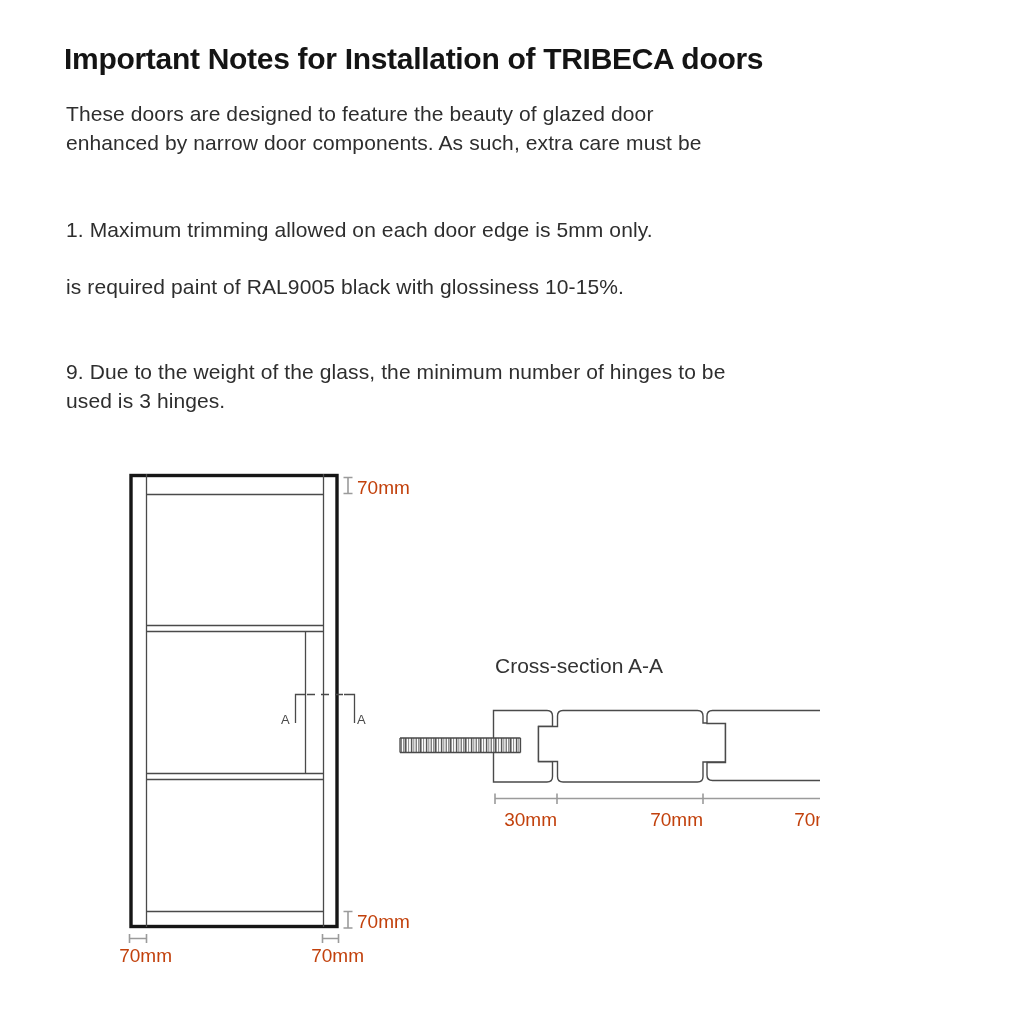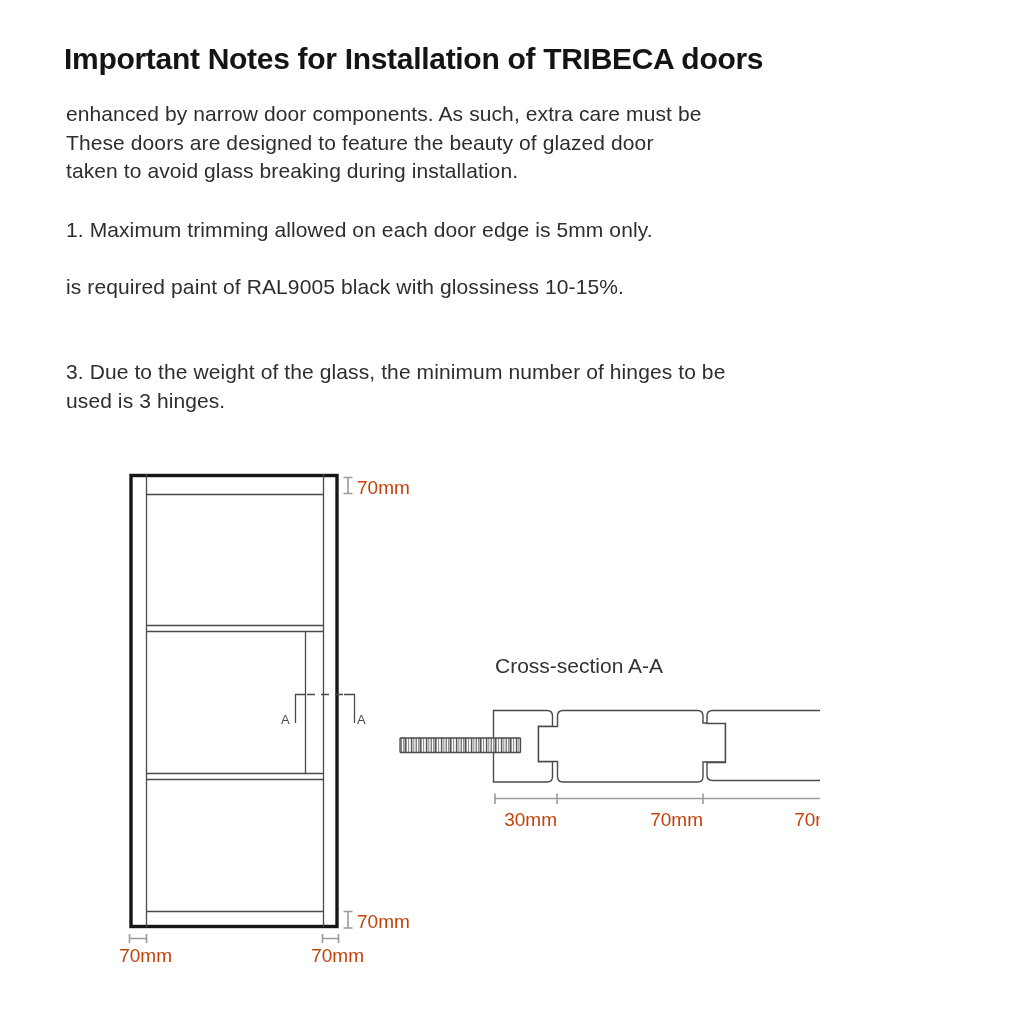--- a/index.html
+++ b/index.html
@@ -30,8 +30,8 @@
   <div id="logo" class="abs"><span class="d1">D</span><span class="d2">D</span></div>
 
   <div id="intro" class="abs bodytext">
+    <div>These doors are designed to feature the beauty of glazed door</div>
     <div>enhanced by narrow door components. As such, extra care must be</div>
-    <div>These doors are designed to feature the beauty of glazed door</div>
     <div>taken to avoid glass breaking during installation.</div>
   </div>
 

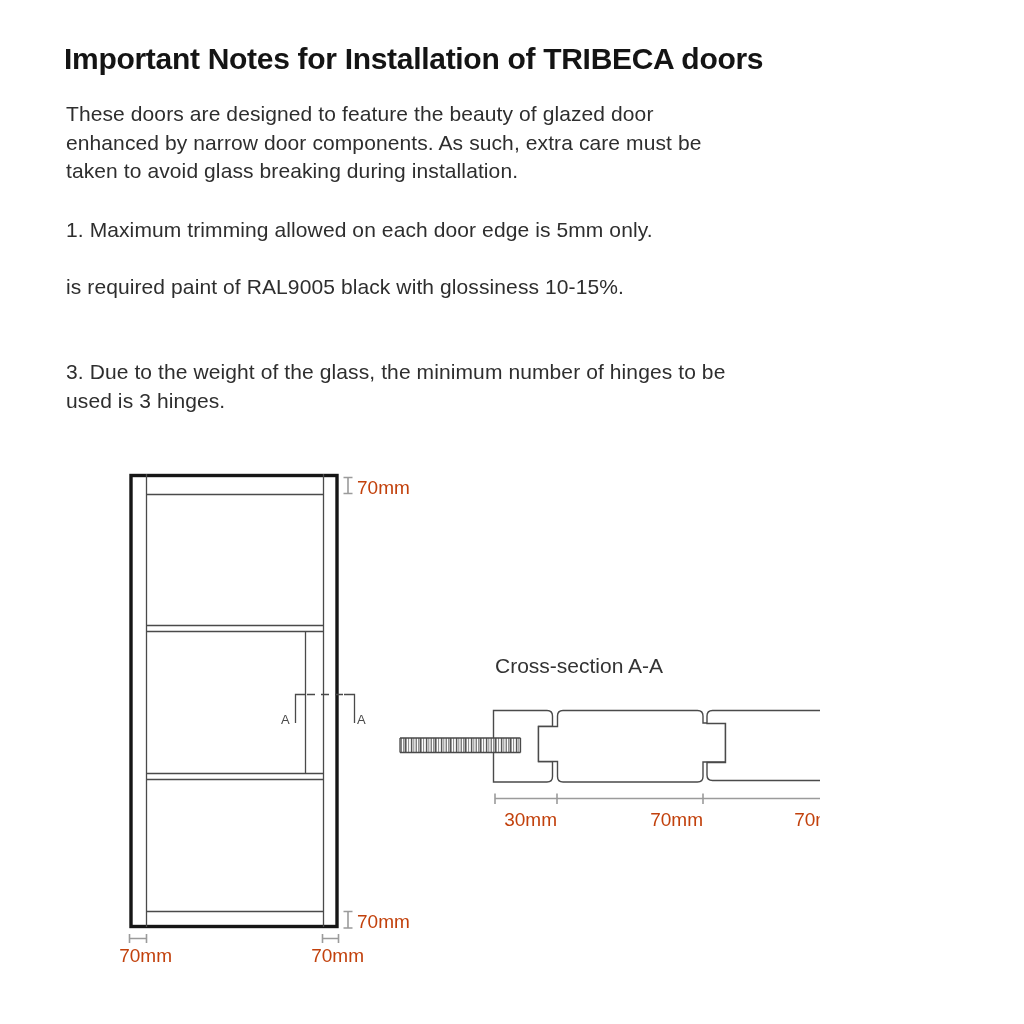--- a/index.html
+++ b/index.html
@@ -32,7 +32,6 @@
   <div id="intro" class="abs bodytext">
     <div>These doors are designed to feature the beauty of glazed door</div>
     <div>enhanced by narrow door components. As such, extra care must be</div>
-    <div>taken to avoid glass breaking during installation.</div>
   </div>
 
   <div id="note1" class="abs bodytext">

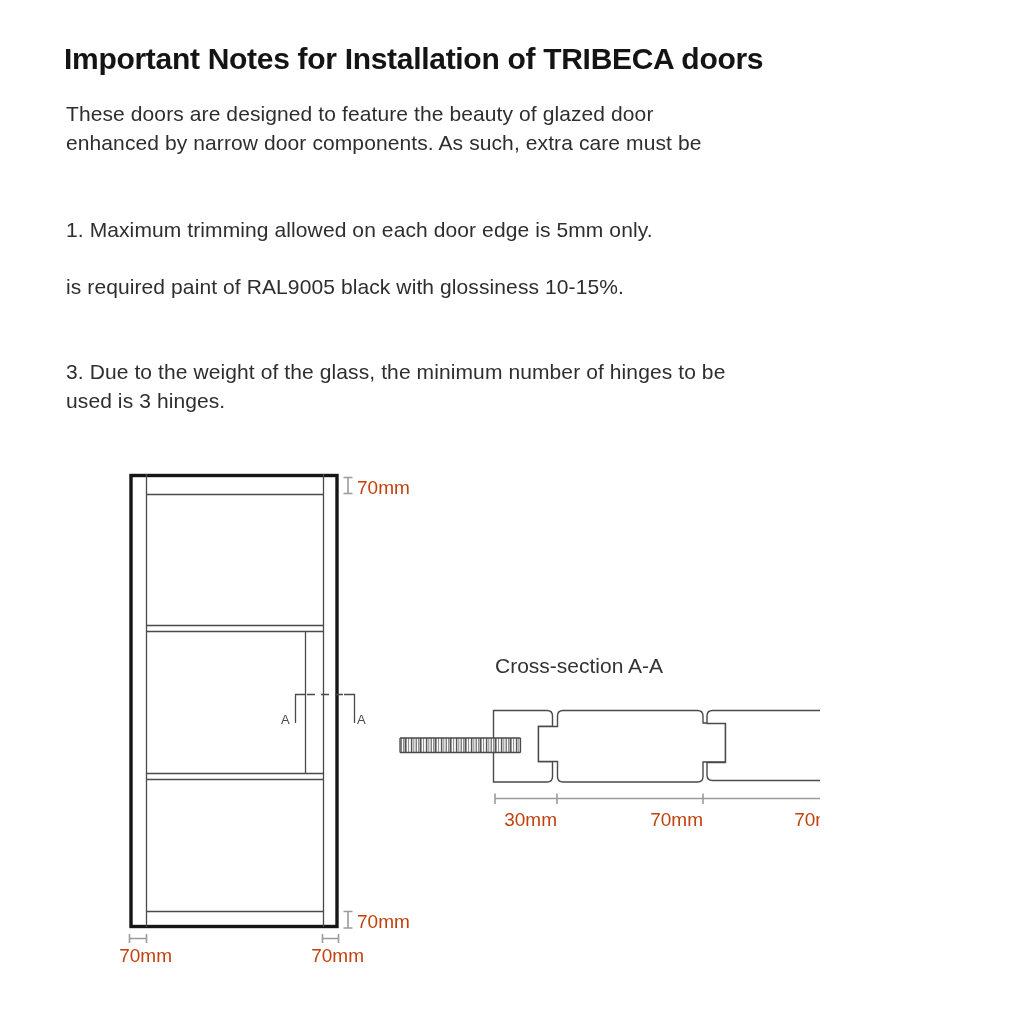--- a/index.html
+++ b/index.html
@@ -41,7 +41,7 @@
     <div>is required paint of RAL9005 black with glossiness 10-15%.</div>
   </div>
   <div id="note3" class="abs bodytext">
-    <div>3. Due to the weight of the glass, the minimum number of hinges to be</div>
+    <div>9. Due to the weight of the glass, the minimum number of hinges to be</div>
     <div>used is 3 hinges.</div>
   </div>
 

